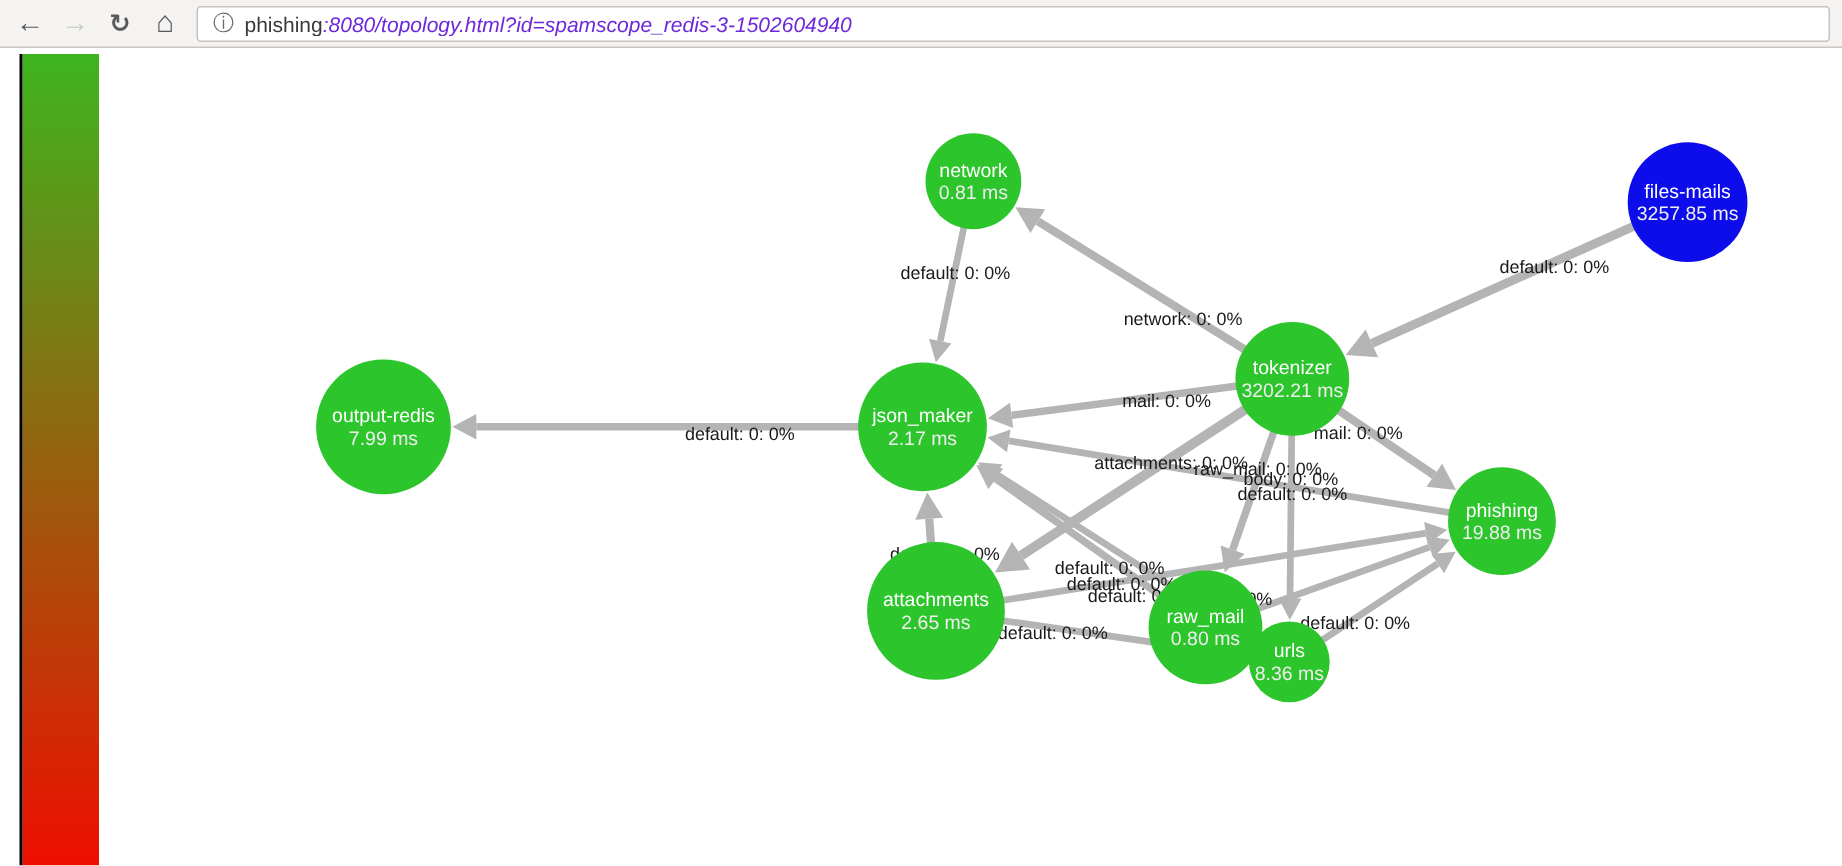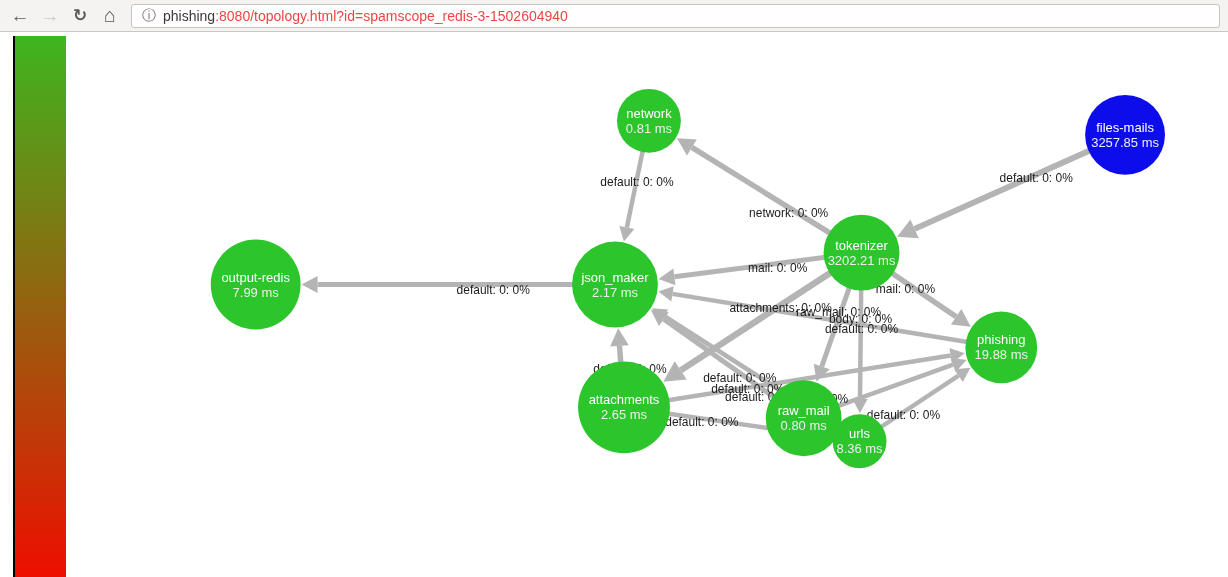--- a/index.html
+++ b/index.html
@@ -34,7 +34,7 @@
   }
   .url-text { font-size: 14px; white-space: nowrap; overflow: hidden; }
   .url-host { color: #3a3a3a; }
-  .url-rest { color: #ef4444; }
+  .url-rest { color: #6d28d9; font-style: italic; }
   
   .page { position: relative; height: 545px; background: #ffffff; }
   .legend-bar {

